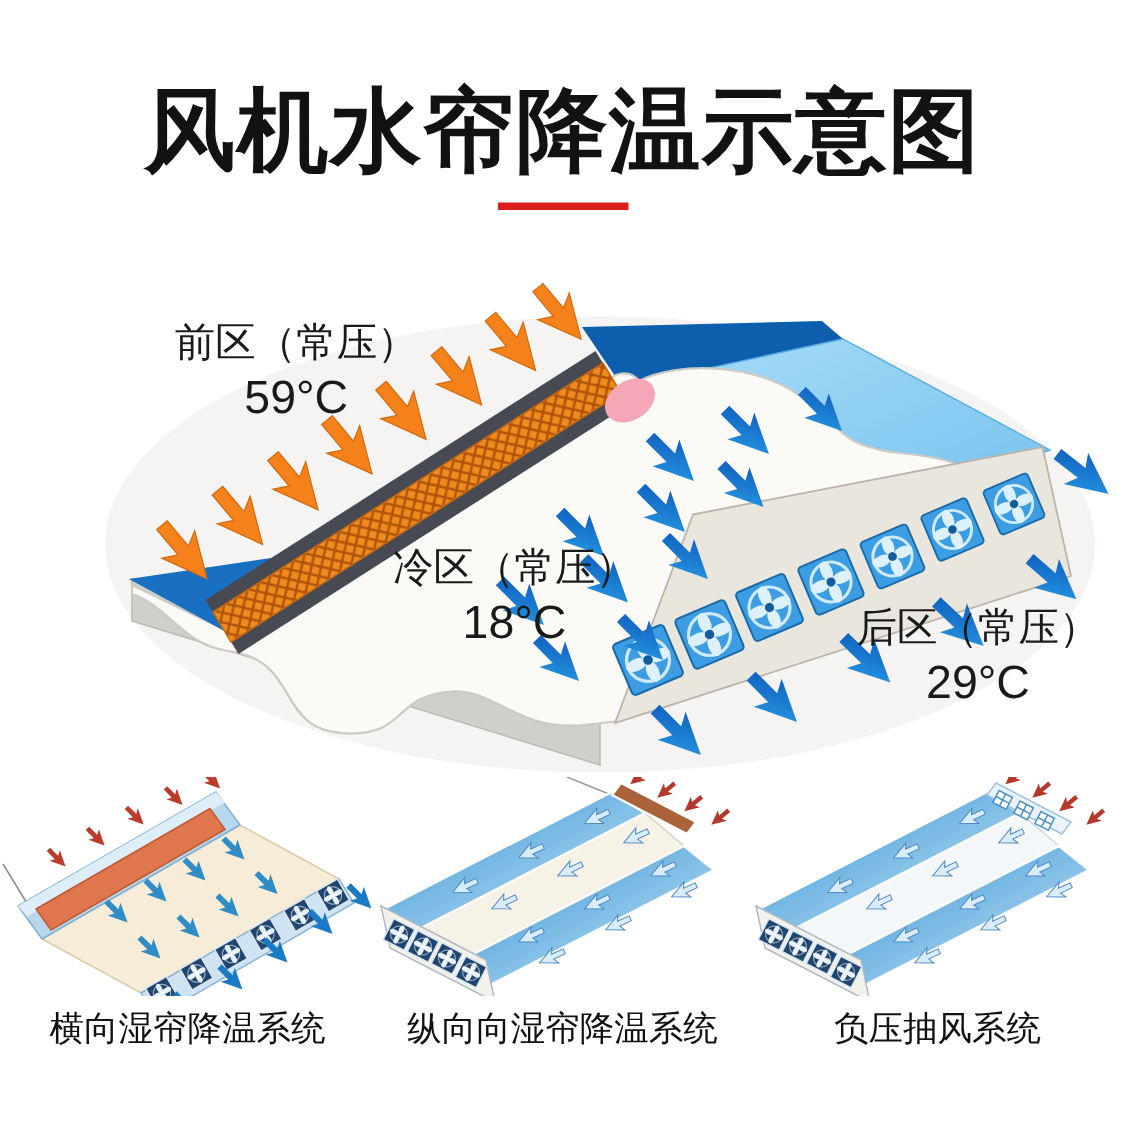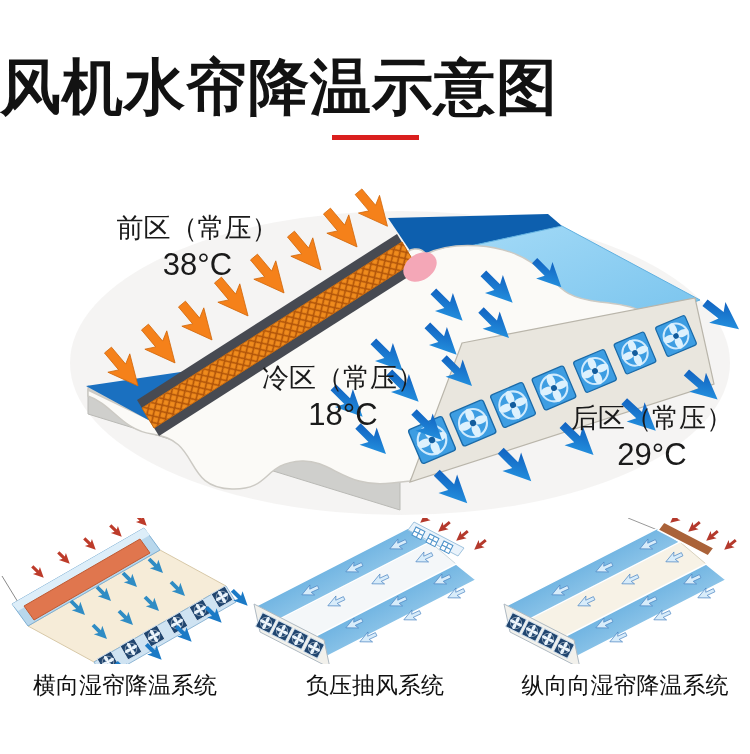--- a/index.html
+++ b/index.html
@@ -5,7 +5,7 @@
   html,body{margin:0;padding:0;background:#fff;}
   .page{position:relative;width:750px;height:754px;background:#ffffff;overflow:hidden;
         font-family:"Liberation Sans","DejaVu Sans",sans-serif;color:#1a1a1a;}
-  .hdr{position:absolute;top:48px;left:0;width:750px;}
+  .hdr{position:absolute;top:48px;left:0;width:750px;text-align:center;}
   .hdr h1{margin:0;font-size:61px;font-weight:900;letter-spacing:1px;color:#121212;line-height:1.3;}
   .hdr .underline{width:87px;height:5px;background:#da1f1e;margin:8px auto 0 auto;}
   .main-wrap{position:absolute;top:188px;left:0;width:634px;height:335px;}

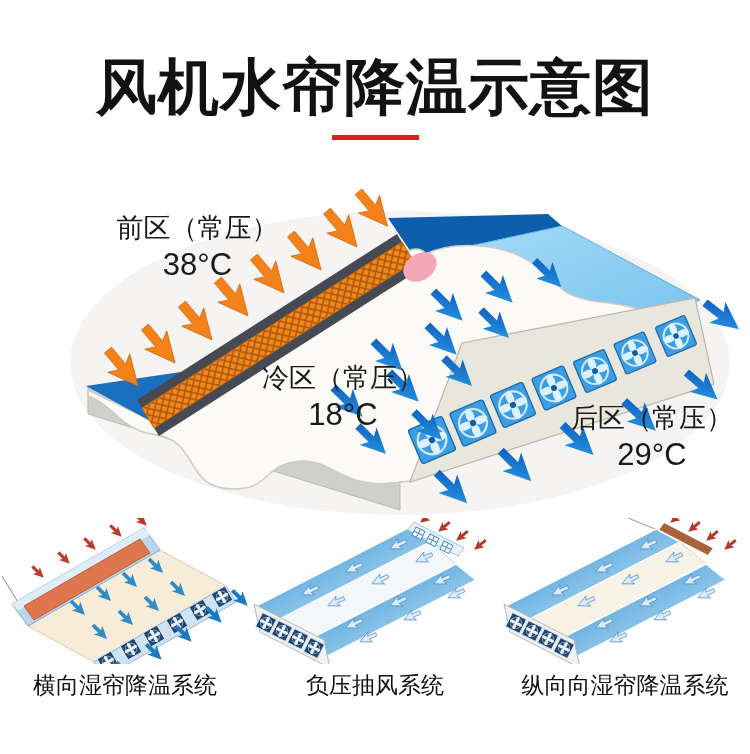--- a/index.html
+++ b/index.html
@@ -156,7 +156,7 @@
 
     <div class="zone zone-front">
       <div class="l1">前区（常压）</div>
-      <div class="t">38°C</div>
+      <div class="t">59°C</div>
     </div>
     <div class="zone zone-cold">
       <div class="l1">冷区（常压）</div>

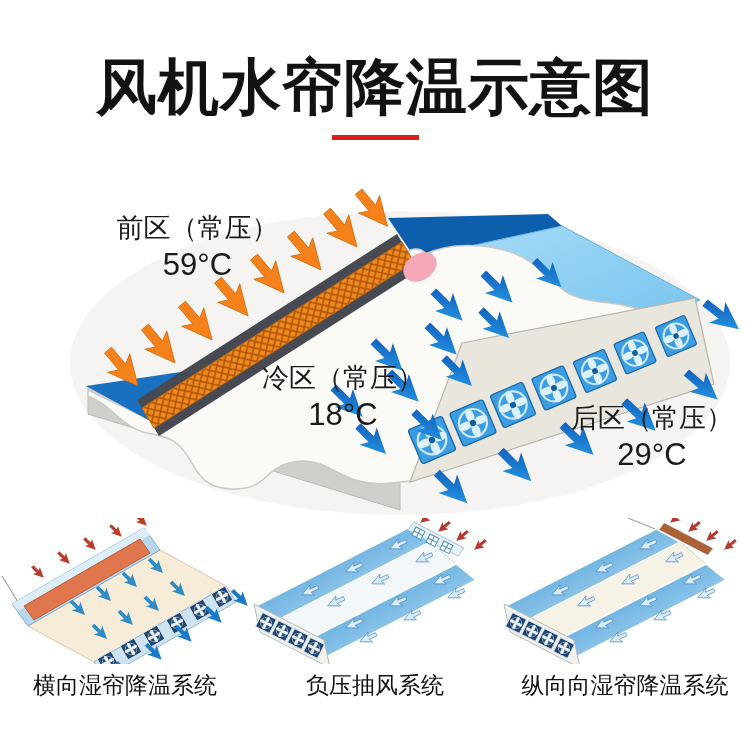--- a/index.html
+++ b/index.html
@@ -221,6 +221,46 @@
 
     <figure>
       <svg width="250" height="146" viewBox="0 0 250 146">
+        <line x1="128" y1="0" x2="160" y2="13" stroke="#999" stroke-width="1"></line>
+        <polygon points="28,102 180,24 206,46 54,124" fill="#f7f2e6" stroke="#d9d2be" stroke-width="1"></polygon>
+        <polygon points="6,88 158,10 180,24 28,102" fill="url(#gWallB)" stroke="#fff" stroke-width="1.5"></polygon>
+        <polygon points="54,124 206,46 226,62 74,140" fill="url(#gWallB)" stroke="#fff" stroke-width="1.5"></polygon>
+        <polygon points="158,12 208,38 214,30 164,4" fill="#aa6239" stroke="#ffffff" stroke-width="1.5"></polygon>
+        <g fill="#b4392c">
+          <use href="#arrow" xlink:href="#arrow" transform="translate(176,0) rotate(140) scale(0.42)"></use>
+          <use href="#arrow" xlink:href="#arrow" transform="translate(194,9) rotate(140) scale(0.42)"></use>
+          <use href="#arrow" xlink:href="#arrow" transform="translate(212,18) rotate(140) scale(0.42)"></use>
+          <use href="#arrow" xlink:href="#arrow" transform="translate(230,27) rotate(140) scale(0.42)"></use>
+        </g>
+        <g fill="#d8ecfa" stroke="#4a84c2" stroke-width="1.3">
+          <use href="#arrow" xlink:href="#arrow" transform="translate(60,73) rotate(155) scale(0.5)"></use>
+          <use href="#arrow" xlink:href="#arrow" transform="translate(104,50) rotate(155) scale(0.5)"></use>
+          <use href="#arrow" xlink:href="#arrow" transform="translate(148,27) rotate(155) scale(0.5)"></use>
+          <use href="#arrow" xlink:href="#arrow" transform="translate(86,84) rotate(155) scale(0.5)"></use>
+          <use href="#arrow" xlink:href="#arrow" transform="translate(130,62) rotate(155) scale(0.5)"></use>
+          <use href="#arrow" xlink:href="#arrow" transform="translate(174,40) rotate(155) scale(0.5)"></use>
+          <use href="#arrow" xlink:href="#arrow" transform="translate(104,106) rotate(155) scale(0.5)"></use>
+          <use href="#arrow" xlink:href="#arrow" transform="translate(148,84) rotate(155) scale(0.5)"></use>
+          <use href="#arrow" xlink:href="#arrow" transform="translate(192,62) rotate(155) scale(0.5)"></use>
+          <use href="#arrow" xlink:href="#arrow" transform="translate(118,120) rotate(155) scale(0.5)"></use>
+          <use href="#arrow" xlink:href="#arrow" transform="translate(162,98) rotate(155) scale(0.5)"></use>
+          <use href="#arrow" xlink:href="#arrow" transform="translate(206,76) rotate(155) scale(0.5)"></use>
+        </g>
+        <g>
+          <polygon points="4,86 74,122 80,150 10,114" fill="#f2f1ec" stroke="#aeb9c2" stroke-width="1"></polygon>
+          <g>
+            <use href="#fanD" xlink:href="#fanD" transform="translate(16,105) rotate(27) scale(0.78)"></use>
+            <use href="#fanD" xlink:href="#fanD" transform="translate(32,113) rotate(27) scale(0.78)"></use>
+            <use href="#fanD" xlink:href="#fanD" transform="translate(48,121) rotate(27) scale(0.78)"></use>
+            <use href="#fanD" xlink:href="#fanD" transform="translate(64,130) rotate(27) scale(0.78)"></use>
+          </g>
+        </g>
+      </svg>
+      <figcaption>纵向向湿帘降温系统</figcaption>
+    </figure>
+
+    <figure>
+      <svg width="250" height="146" viewBox="0 0 250 146">
         <polygon points="28,102 180,24 206,46 54,124" fill="#f4f7f9 " stroke="#ccd8de" stroke-width="1"></polygon>
         <polygon points="6,88 158,10 180,24 28,102" fill="url(#gWallB)" stroke="#fff" stroke-width="1.5"></polygon>
         <polygon points="54,124 206,46 226,62 74,140" fill="url(#gWallB)" stroke="#fff" stroke-width="1.5"></polygon>
@@ -277,46 +317,6 @@
       <figcaption>负压抽风系统</figcaption>
     </figure>
 
-    <figure>
-      <svg width="250" height="146" viewBox="0 0 250 146">
-        <line x1="128" y1="0" x2="160" y2="13" stroke="#999" stroke-width="1"></line>
-        <polygon points="28,102 180,24 206,46 54,124" fill="#f7f2e6" stroke="#d9d2be" stroke-width="1"></polygon>
-        <polygon points="6,88 158,10 180,24 28,102" fill="url(#gWallB)" stroke="#fff" stroke-width="1.5"></polygon>
-        <polygon points="54,124 206,46 226,62 74,140" fill="url(#gWallB)" stroke="#fff" stroke-width="1.5"></polygon>
-        <polygon points="158,12 208,38 214,30 164,4" fill="#aa6239" stroke="#ffffff" stroke-width="1.5"></polygon>
-        <g fill="#b4392c">
-          <use href="#arrow" xlink:href="#arrow" transform="translate(176,0) rotate(140) scale(0.42)"></use>
-          <use href="#arrow" xlink:href="#arrow" transform="translate(194,9) rotate(140) scale(0.42)"></use>
-          <use href="#arrow" xlink:href="#arrow" transform="translate(212,18) rotate(140) scale(0.42)"></use>
-          <use href="#arrow" xlink:href="#arrow" transform="translate(230,27) rotate(140) scale(0.42)"></use>
-        </g>
-        <g fill="#d8ecfa" stroke="#4a84c2" stroke-width="1.3">
-          <use href="#arrow" xlink:href="#arrow" transform="translate(60,73) rotate(155) scale(0.5)"></use>
-          <use href="#arrow" xlink:href="#arrow" transform="translate(104,50) rotate(155) scale(0.5)"></use>
-          <use href="#arrow" xlink:href="#arrow" transform="translate(148,27) rotate(155) scale(0.5)"></use>
-          <use href="#arrow" xlink:href="#arrow" transform="translate(86,84) rotate(155) scale(0.5)"></use>
-          <use href="#arrow" xlink:href="#arrow" transform="translate(130,62) rotate(155) scale(0.5)"></use>
-          <use href="#arrow" xlink:href="#arrow" transform="translate(174,40) rotate(155) scale(0.5)"></use>
-          <use href="#arrow" xlink:href="#arrow" transform="translate(104,106) rotate(155) scale(0.5)"></use>
-          <use href="#arrow" xlink:href="#arrow" transform="translate(148,84) rotate(155) scale(0.5)"></use>
-          <use href="#arrow" xlink:href="#arrow" transform="translate(192,62) rotate(155) scale(0.5)"></use>
-          <use href="#arrow" xlink:href="#arrow" transform="translate(118,120) rotate(155) scale(0.5)"></use>
-          <use href="#arrow" xlink:href="#arrow" transform="translate(162,98) rotate(155) scale(0.5)"></use>
-          <use href="#arrow" xlink:href="#arrow" transform="translate(206,76) rotate(155) scale(0.5)"></use>
-        </g>
-        <g>
-          <polygon points="4,86 74,122 80,150 10,114" fill="#f2f1ec" stroke="#aeb9c2" stroke-width="1"></polygon>
-          <g>
-            <use href="#fanD" xlink:href="#fanD" transform="translate(16,105) rotate(27) scale(0.78)"></use>
-            <use href="#fanD" xlink:href="#fanD" transform="translate(32,113) rotate(27) scale(0.78)"></use>
-            <use href="#fanD" xlink:href="#fanD" transform="translate(48,121) rotate(27) scale(0.78)"></use>
-            <use href="#fanD" xlink:href="#fanD" transform="translate(64,130) rotate(27) scale(0.78)"></use>
-          </g>
-        </g>
-      </svg>
-      <figcaption>纵向向湿帘降温系统</figcaption>
-    </figure>
-
   </div>
 </div>
 

